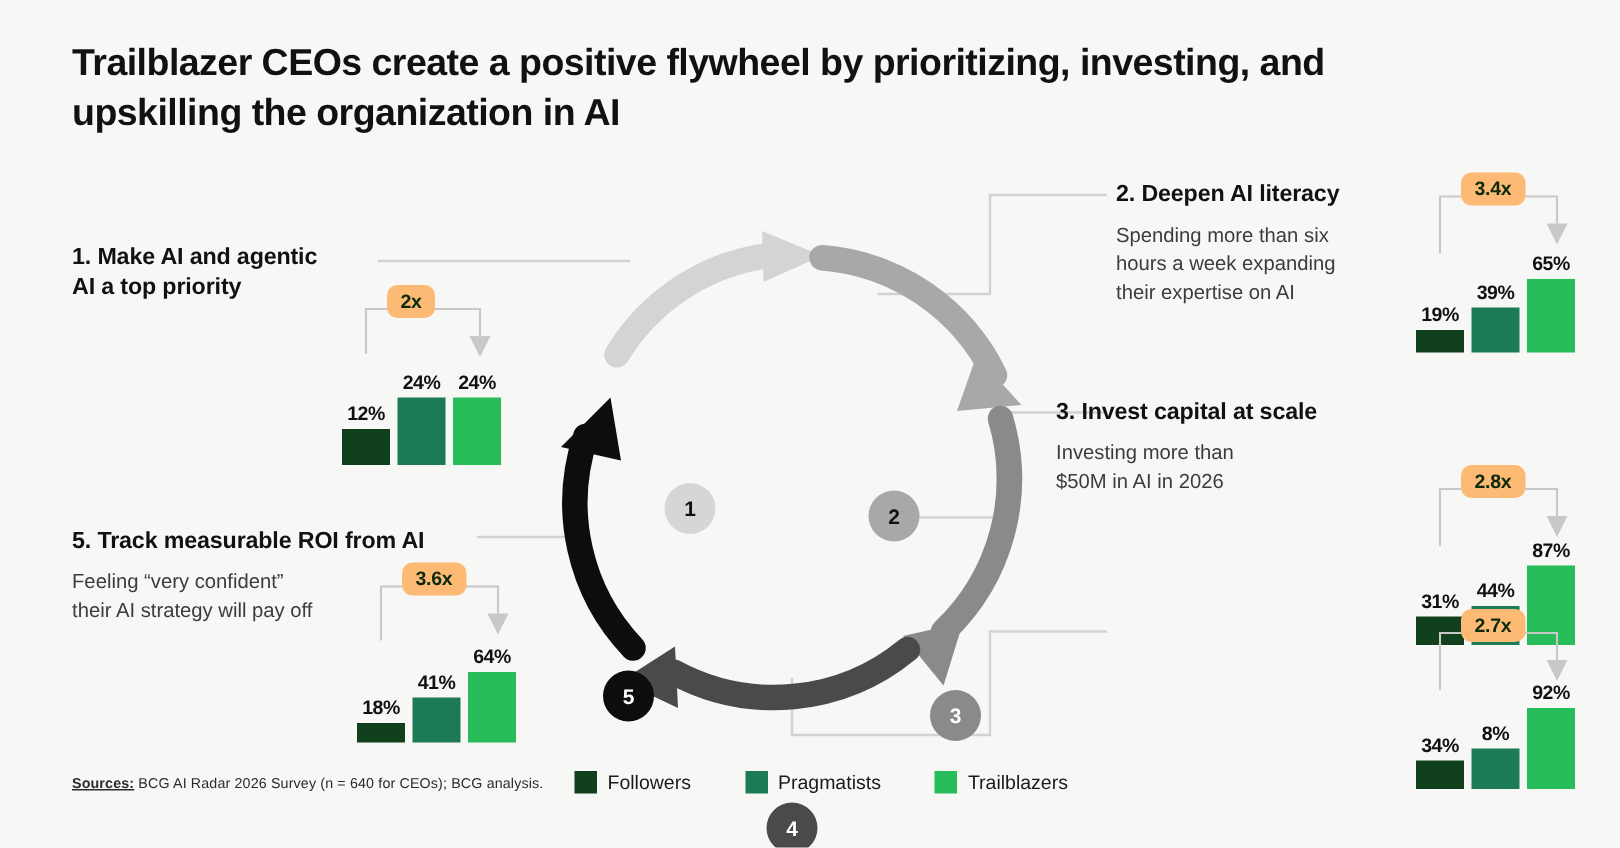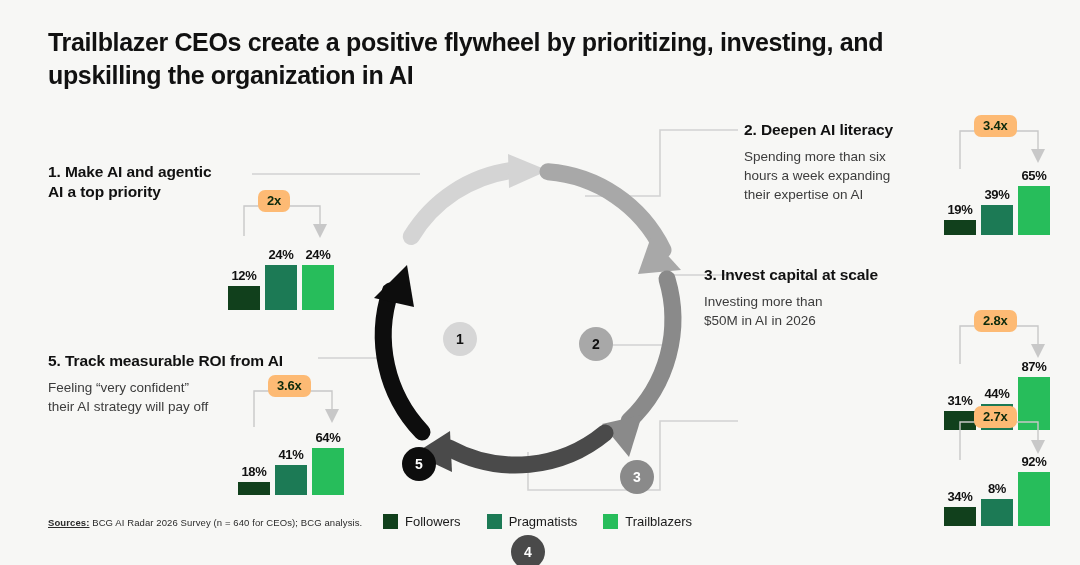--- a/index.html
+++ b/index.html
@@ -158,7 +158,7 @@
     top: 514px;
     display: flex;
     align-items: center;
-    gap: 26px;
+    gap: 36px;
   }
   .legend-item {
     display: flex;

